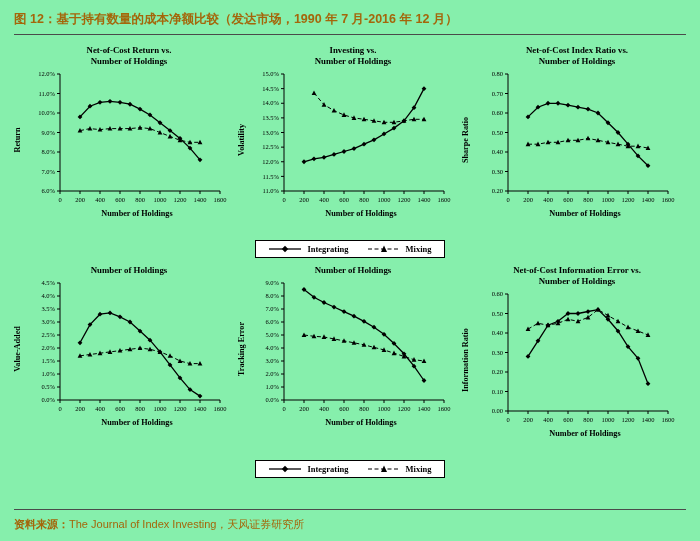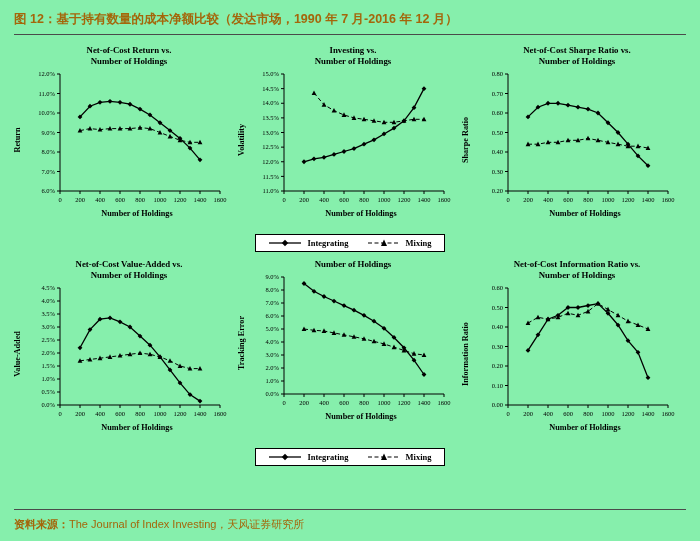--- a/index.html
+++ b/index.html
@@ -205,7 +205,7 @@
 
       <div class="cell">
         <div class="ctitle">
-          <div>Net-of-Cost Sharpe Ratio vs.</div>
+          <div>Net-of-Cost Index Ratio vs.</div>
           <div>Number of Holdings</div>
         </div>
         <div class="plotrow">

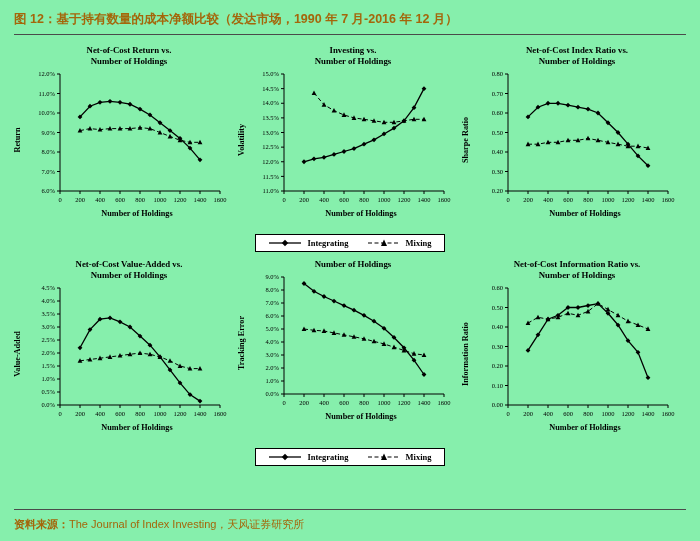--- a/index.html
+++ b/index.html
@@ -22,7 +22,7 @@
   .xlab { text-align:center; padding-left:30px; font-family:"Liberation Serif", serif;
           font-weight:bold; font-size:8.2px; color:#000; margin-top:-2px; }
   svg text { font-family:"Liberation Serif", serif; fill:#000; }
-  .legend-row { text-align:center; margin:16px 0 3px 0; }
+  .legend-row { text-align:center; margin:22px 0 3px 0; }
   .legend-box { display:inline-flex; align-items:center; gap:18px; border:1px solid #000;
                 padding:3px 12px; background:#fff; }
   .litem { display:inline-flex; align-items:center; gap:5px;

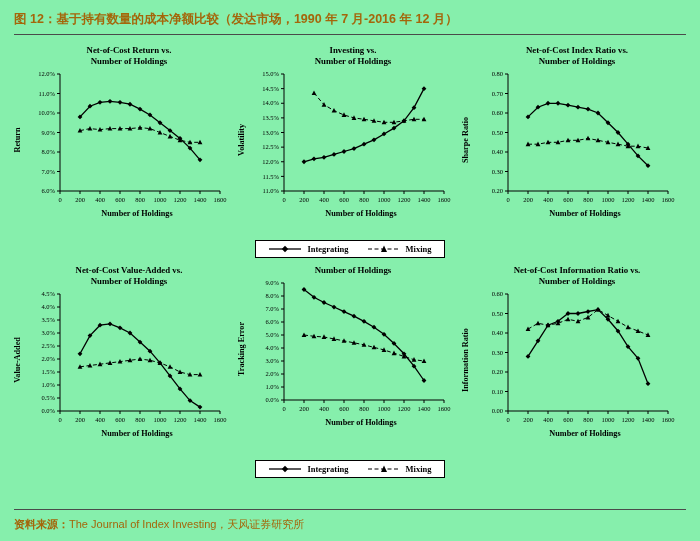--- a/index.html
+++ b/index.html
@@ -305,7 +305,6 @@
 
       <div class="cell">
         <div class="ctitle">
-          <div>Net-of-Cost Value-Added vs.</div>
           <div>Number of Holdings</div>
         </div>
         <div class="plotrow">

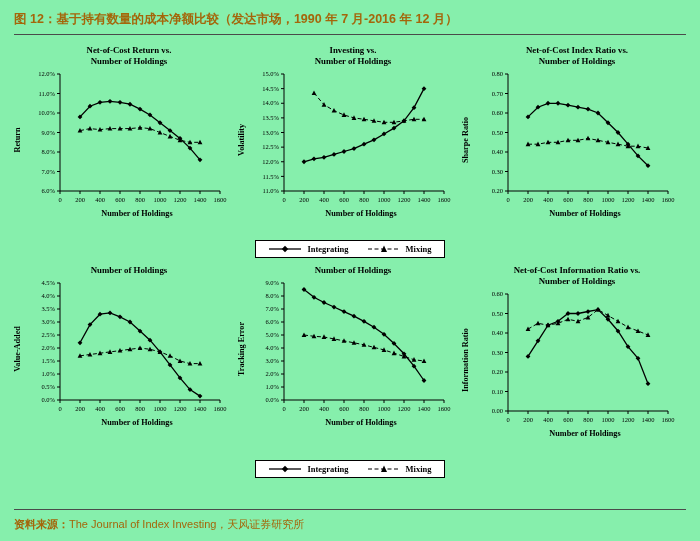--- a/index.html
+++ b/index.html
@@ -469,7 +469,7 @@
 
       <div class="cell">
         <div class="ctitle">
-          <div>Net-of-Cost Information Ratio vs.</div>
+          <div>Net-of-Cost Information Error vs.</div>
           <div>Number of Holdings</div>
         </div>
         <div class="plotrow">

